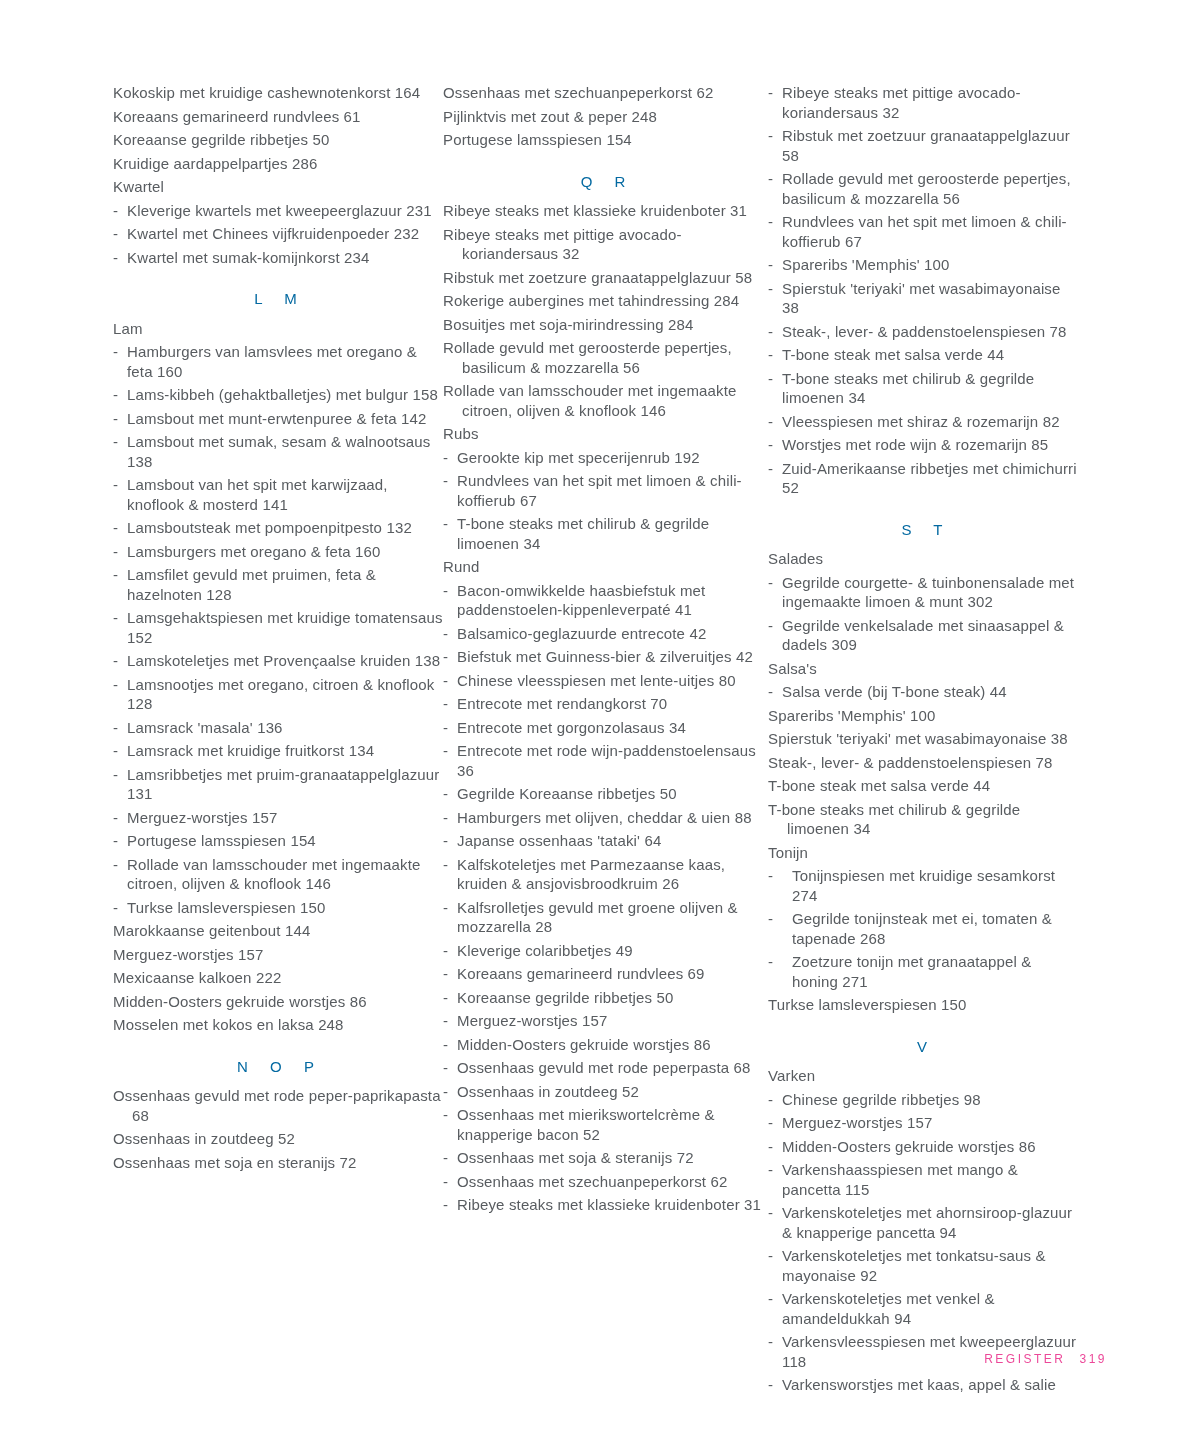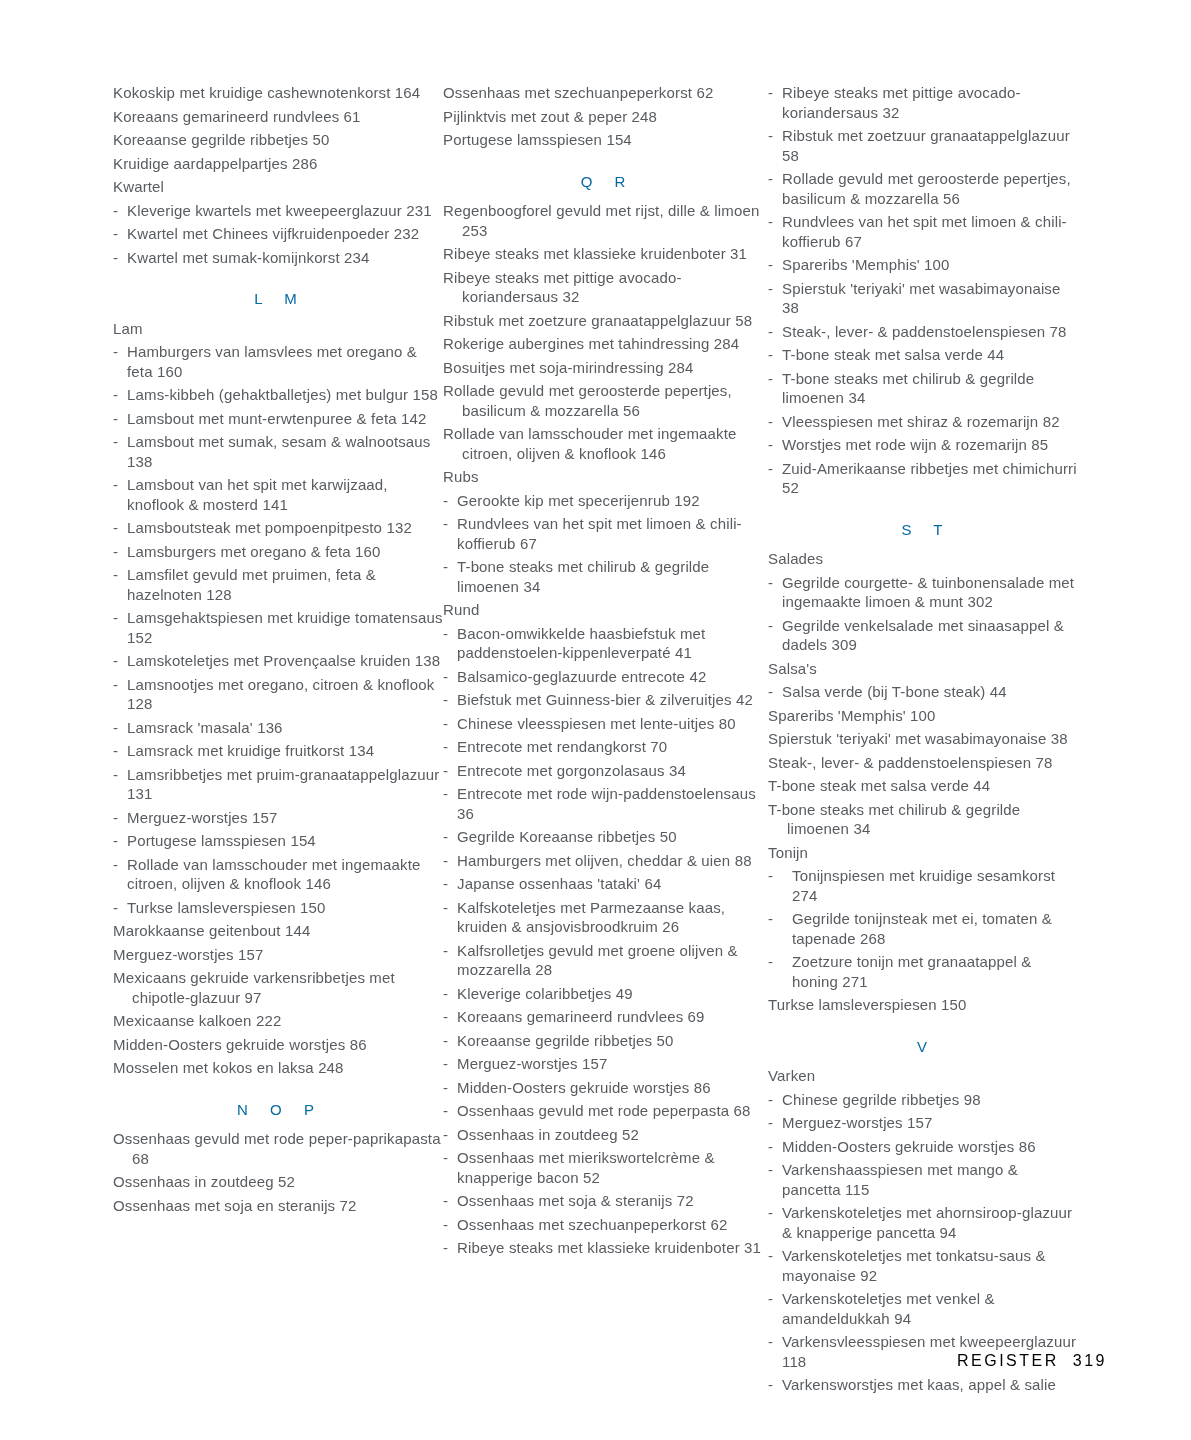--- a/index.html
+++ b/index.html
@@ -186,7 +186,6 @@
         <div class="entry">Pijlinktvis met zout &amp; peper 248</div>
         <div class="entry">Portugese lamsspiesen 154</div>
         <div class="heading">Q R</div>
-        <div class="entry">Regenboogforel gevuld met rijst, dille &amp; limoen 253</div>
         <div class="entry">Ribeye steaks met klassieke kruidenboter 31</div>
         <div class="entry">Ribeye steaks met pittige avocado-koriandersaus 32</div>
         <div class="entry">Ribstuk met zoetzure granaatappelglazuur 58</div>

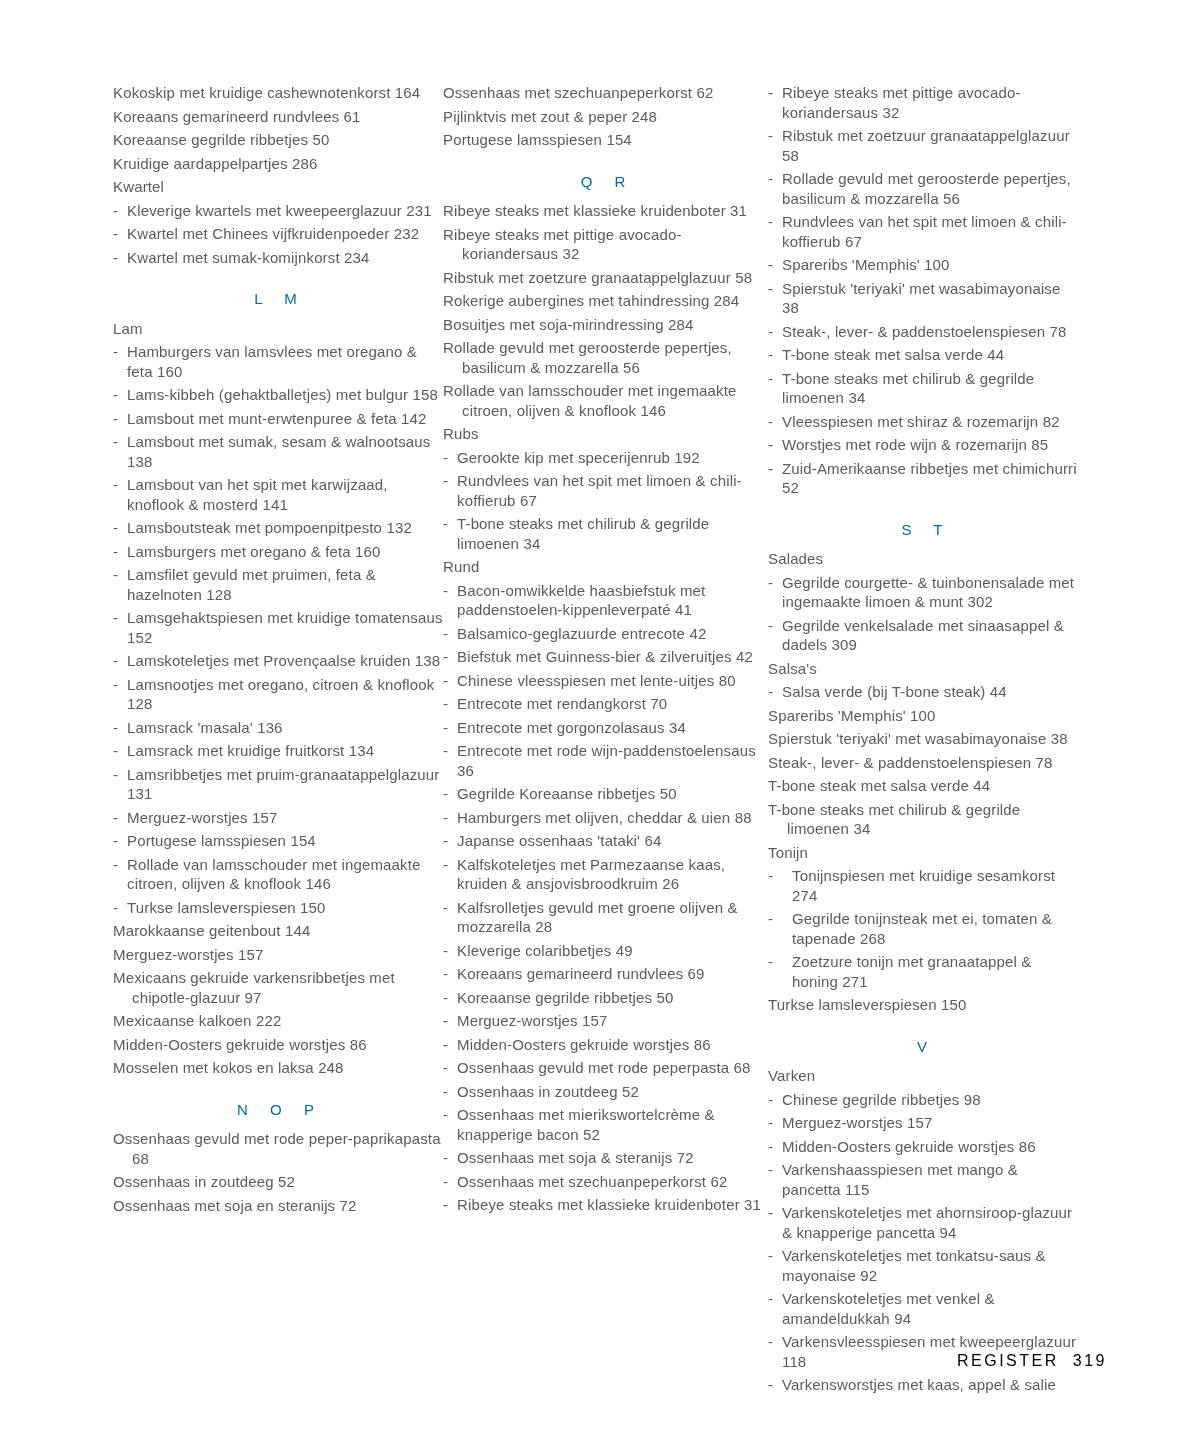--- a/index.html
+++ b/index.html
@@ -172,7 +172,6 @@
         </div>
         <div class="entry">Marokkaanse geitenbout 144</div>
         <div class="entry">Merguez-worstjes 157</div>
-        <div class="entry">Mexicaans gekruide varkensribbetjes met chipotle-glazuur 97</div>
         <div class="entry">Mexicaanse kalkoen 222</div>
         <div class="entry">Midden-Oosters gekruide worstjes 86</div>
         <div class="entry">Mosselen met kokos en laksa 248</div>

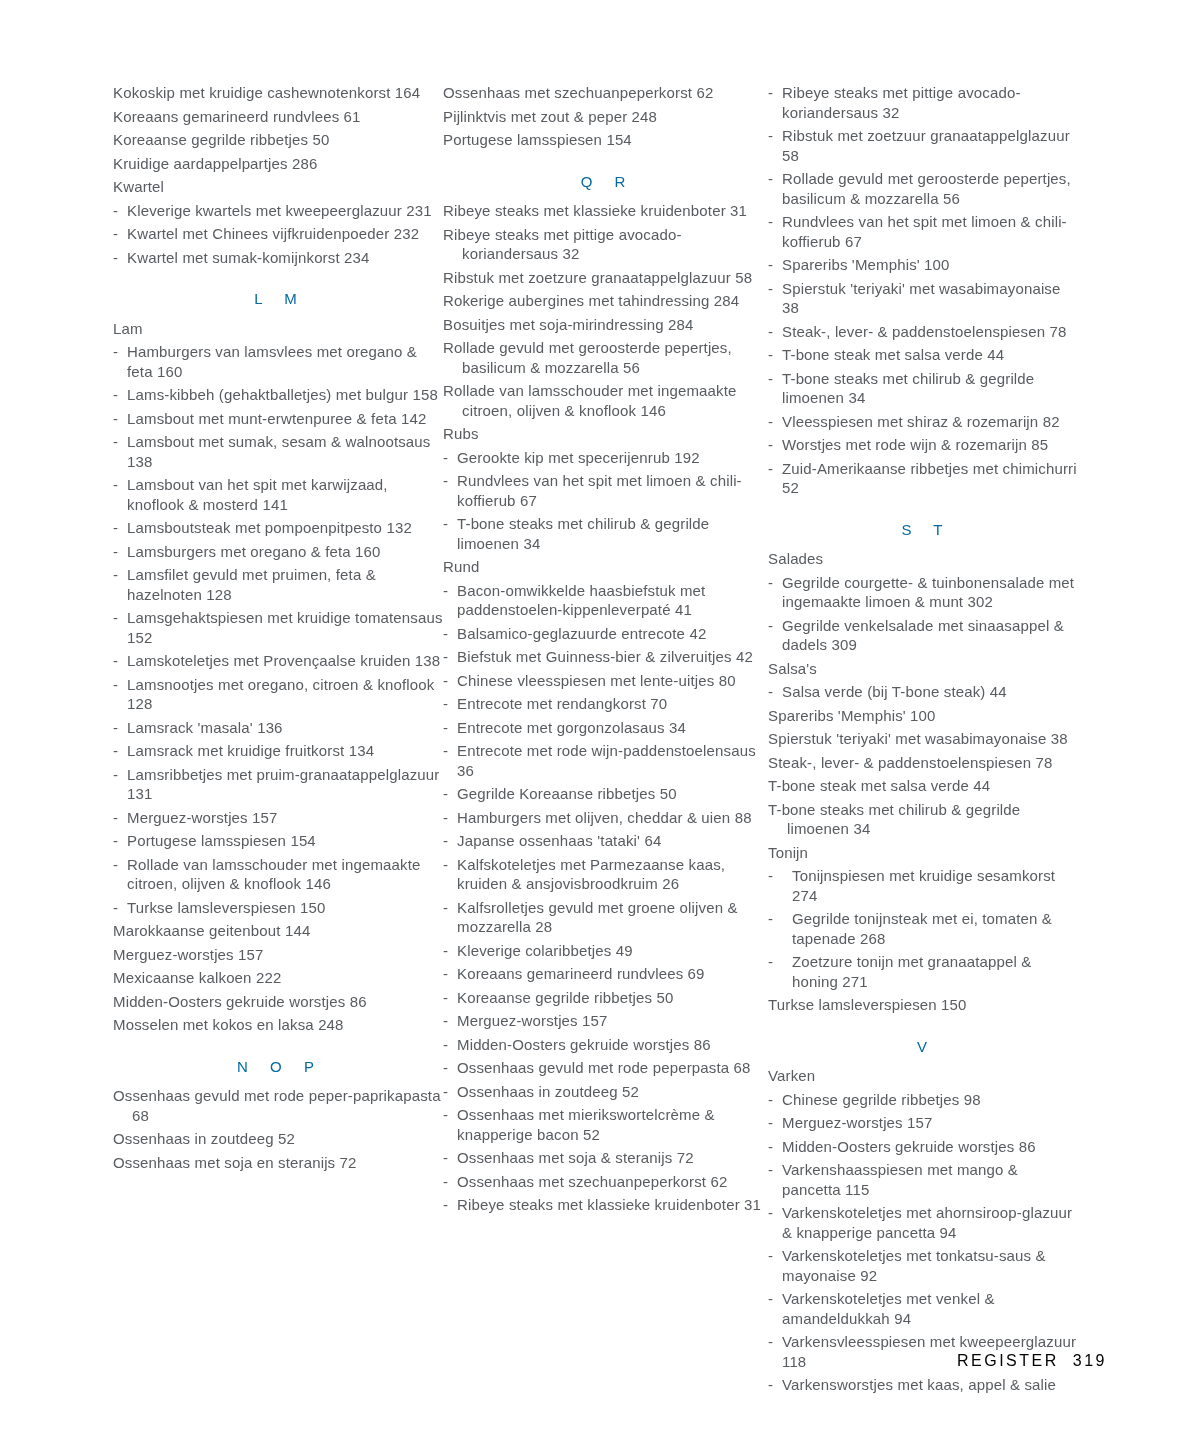--- a/index.html
+++ b/index.html
@@ -64,9 +64,9 @@
     position: absolute;
     top: 1352px;
     right: 112px;
-    font-size: 16px;
+    font-size: 12px;
     letter-spacing: 2.5px;
-    color: #000000;
+    color: #ec4899;
     white-space: nowrap;
   }
   .footer .pagenum {

